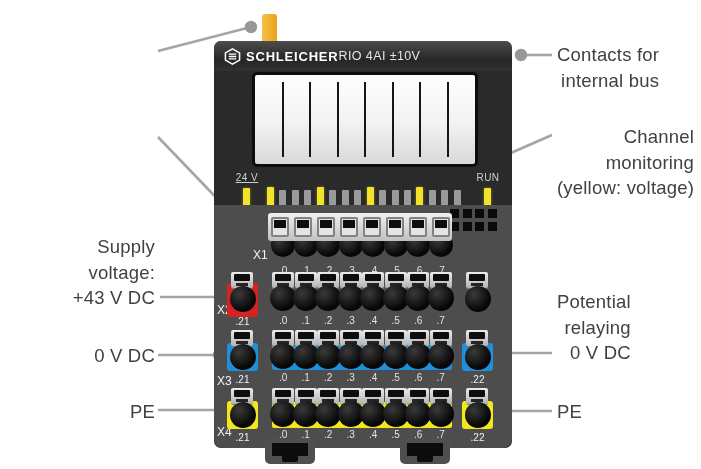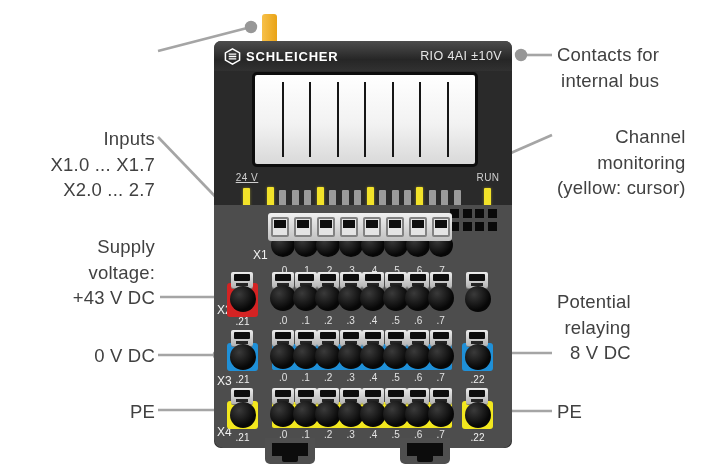--- a/index.html
+++ b/index.html
@@ -27,7 +27,7 @@
           background:linear-gradient(90deg,#f7c049,var(--slide-contact-orange,#e9a316));
           border-radius:3px 3px 0 0;}
   .dhead{position:absolute;left:0;top:0;right:0;height:30px;z-index:3;
-         border-radius:7px 7px 0 0;display:flex;align-items:center;justify-content:space-between;
+         border-radius:7px 7px 0 0;display:flex;align-items:center;justify-content:flex-start;
          padding:0 10px;box-sizing:border-box;
          background:linear-gradient(180deg,#4d4d4d 0%,#262626 62%,#313131 100%);}
   .brand{display:flex;align-items:center;gap:5px;color:#fff;font-weight:bold;

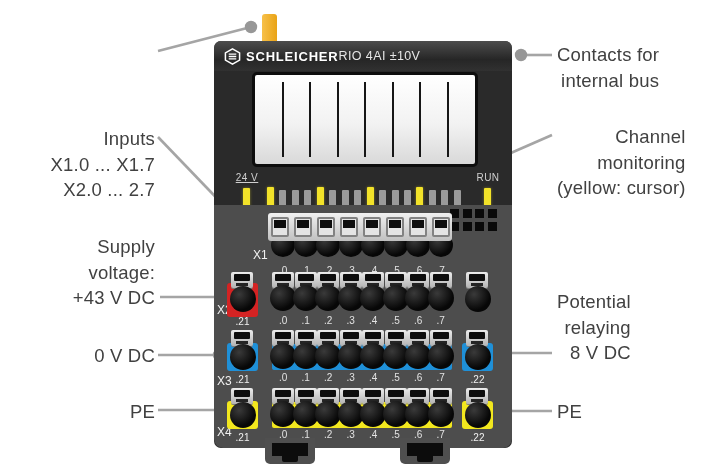--- a/index.html
+++ b/index.html
@@ -120,9 +120,6 @@
     </g>
   </svg>
 
-  <div class="callout co-left co-inputs">Inputs
-X1.0 ... X1.7
-X2.0 ... 2.7</div>
   <div class="callout co-left co-supply">Supply
 voltage:
 +43 V DC</div>

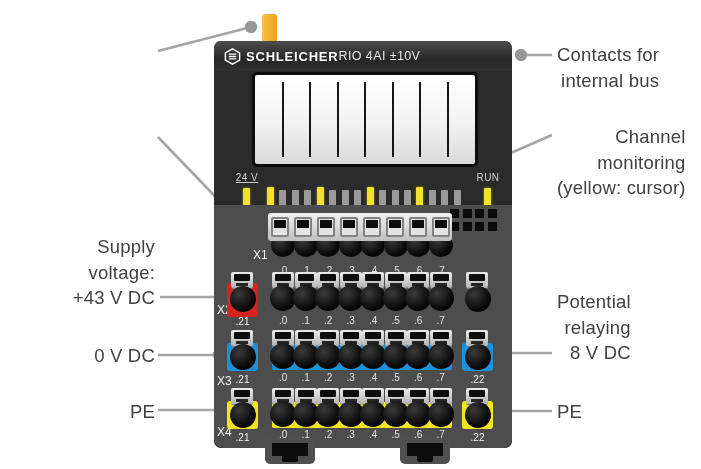--- a/index.html
+++ b/index.html
@@ -129,7 +129,7 @@
 internal bus</div>
   <div class="callout co-right co-channel">Channel
 monitoring
-(yellow: cursor)</div>
+(yellow: voltage)</div>
   <div class="callout co-right co-potential">Potential
 relaying
 8 V DC</div>

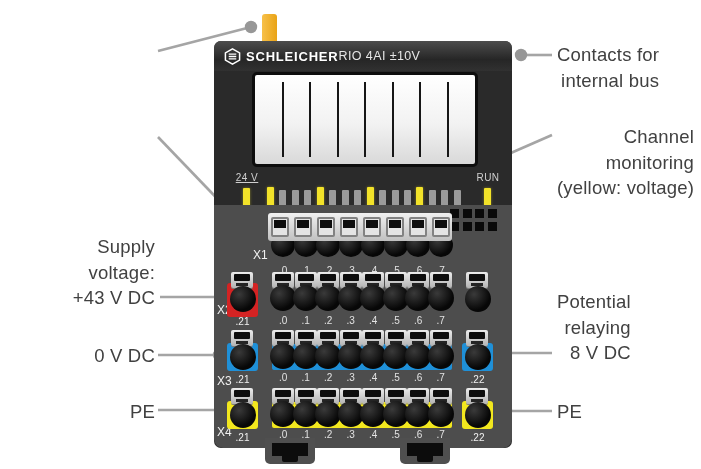--- a/index.html
+++ b/index.html
@@ -132,7 +132,7 @@
 (yellow: voltage)</div>
   <div class="callout co-right co-potential">Potential
 relaying
-8 V DC</div>
+0 V DC</div>
   <div class="callout co-right co-pe-r">PE</div>
 
   <div class="device">

